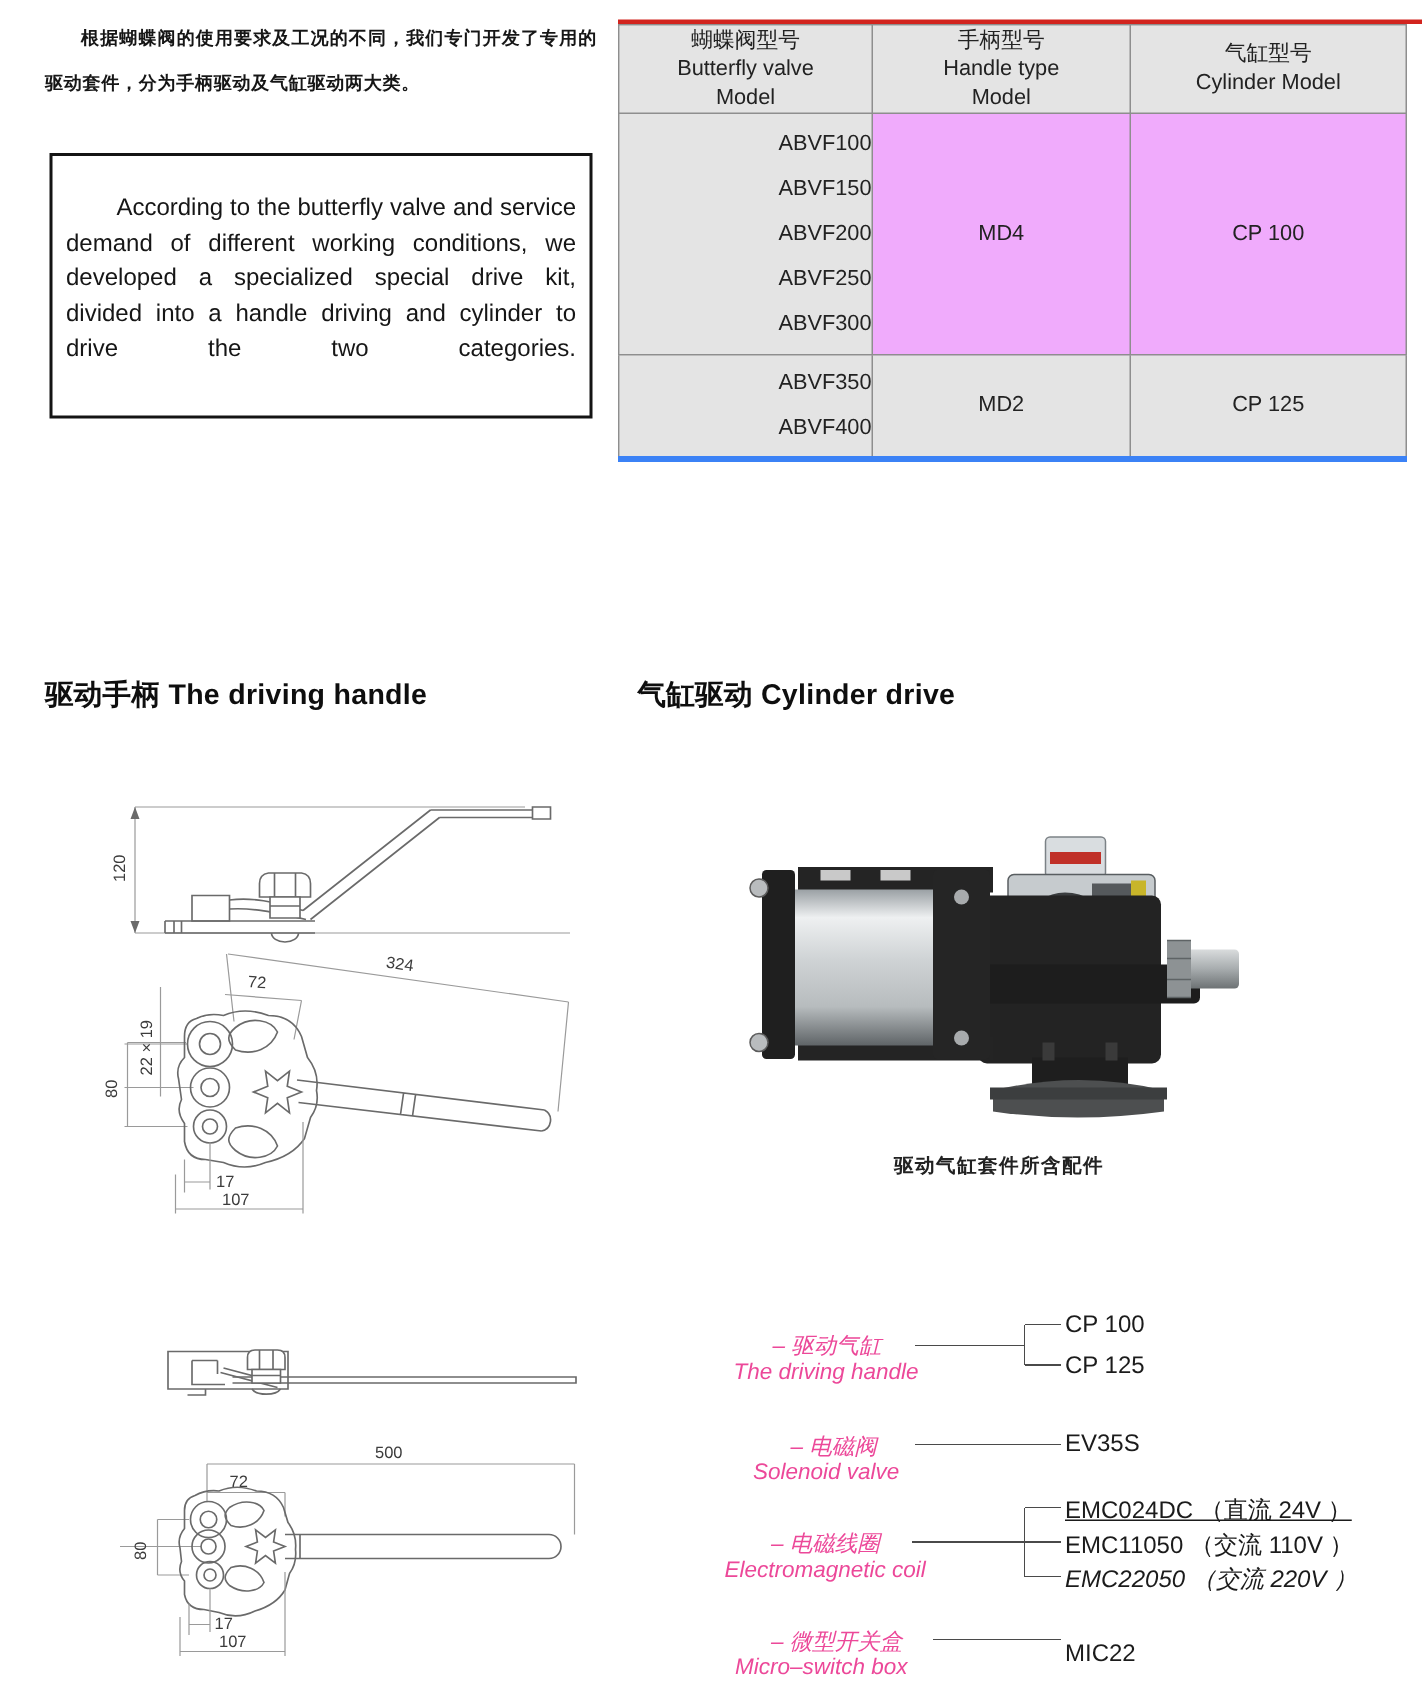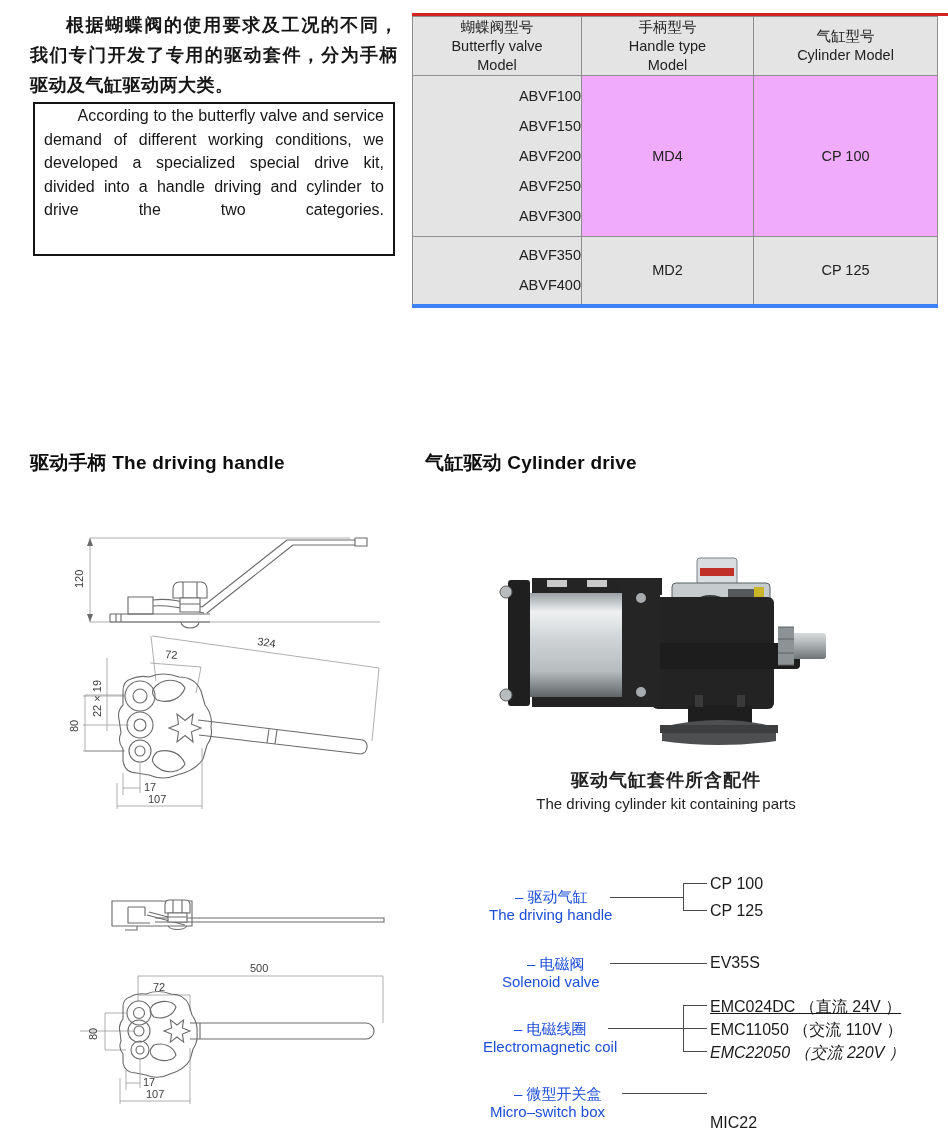--- a/index.html
+++ b/index.html
@@ -7,7 +7,7 @@
         font-family:"Liberation Sans","DejaVu Sans",sans-serif;color:#1c1c1c;}
 
   
-  .intro-cn{position:absolute;left:30px;top:10px;width:368px;font-size:18px;line-height:30px;
+  .intro-cn{position:absolute;left:30px;top:10px;width:368px;font-size:12px;line-height:30px;
             text-align:justify;text-indent:2em;letter-spacing:.5px;color:#161616;font-weight:600;}
   .intro-en{position:absolute;left:33px;top:102px;width:340px;border:2px solid #141414;
             padding:0 9px 9px 9px;font-size:16px;line-height:23.5px;text-align:justify;

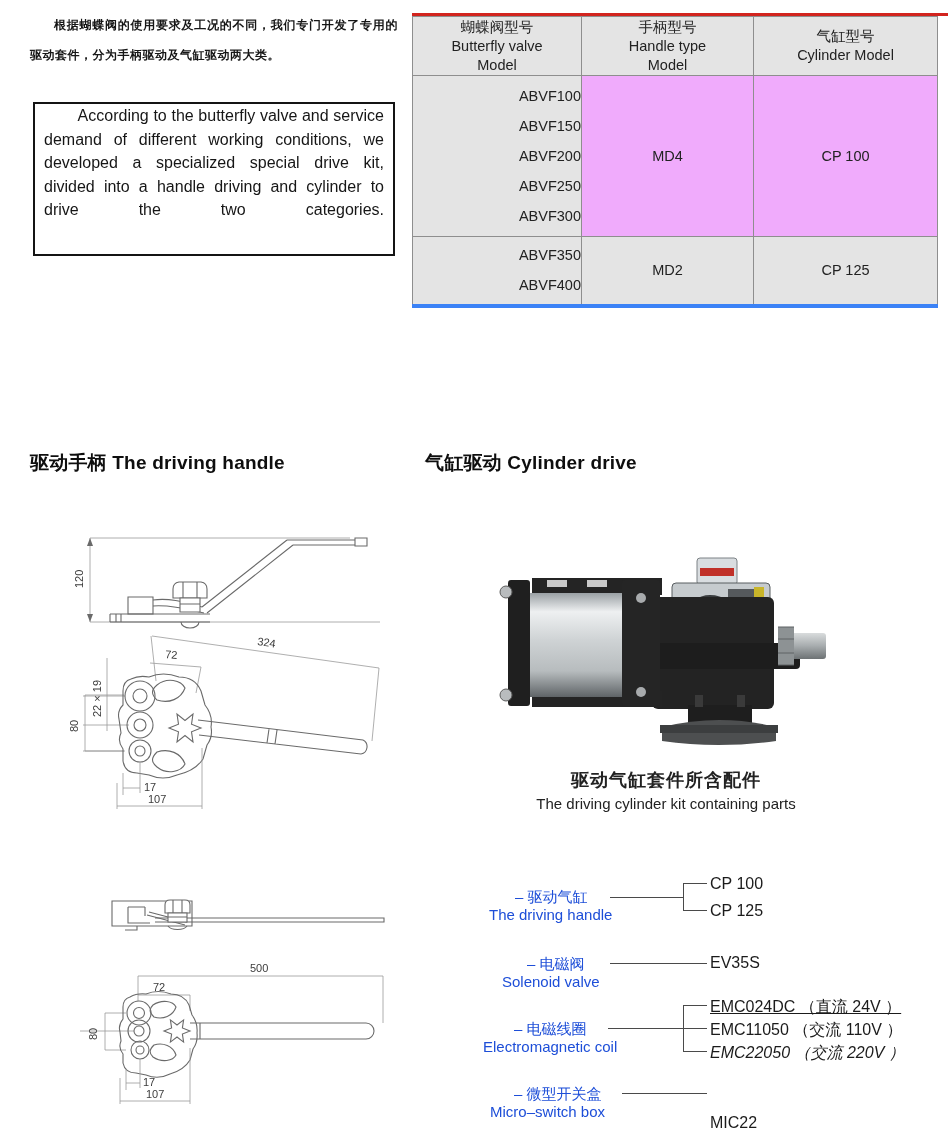--- a/index.html
+++ b/index.html
@@ -10,7 +10,7 @@
   .intro-cn{position:absolute;left:30px;top:10px;width:368px;font-size:12px;line-height:30px;
             text-align:justify;text-indent:2em;letter-spacing:.5px;color:#161616;font-weight:600;}
   .intro-en{position:absolute;left:33px;top:102px;width:340px;border:2px solid #141414;
-            padding:0 9px 9px 9px;font-size:16px;line-height:23.5px;text-align:justify;
+            padding:23px 9px 9px 9px;font-size:16px;line-height:23.5px;text-align:justify;
             text-indent:2.1em;color:#161616;}
   .intro-en:after{content:"";display:inline-block;width:100%;}
 

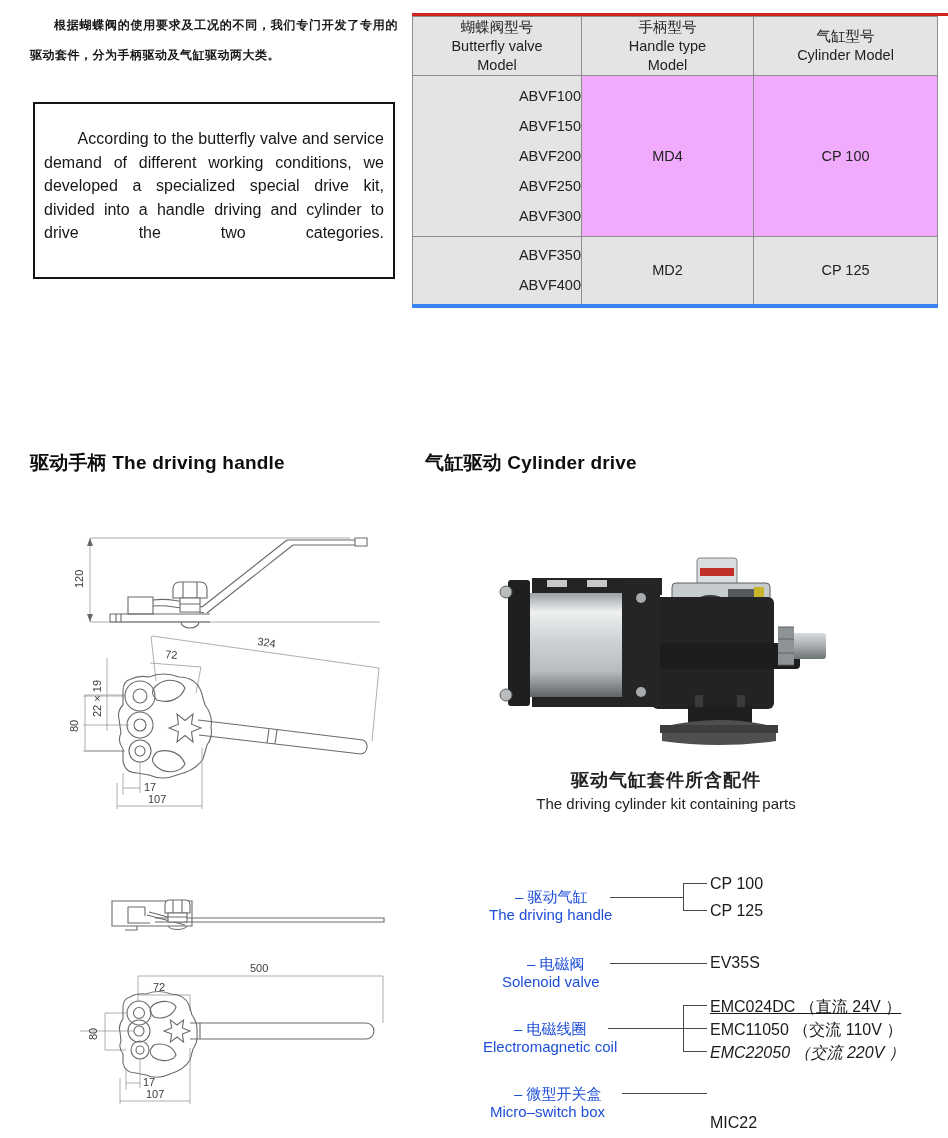--- a/index.html
+++ b/index.html
@@ -39,7 +39,7 @@
 
   
   .caption{position:absolute;left:480px;top:768px;width:372px;text-align:center;color:#222;}
-  .caption .cn{font-size:18px;font-weight:600;letter-spacing:1px;}
+  .caption .cn{font-size:13px;font-weight:600;letter-spacing:1px;}
   .caption .en{font-size:15px;margin-top:3px;}
 
   

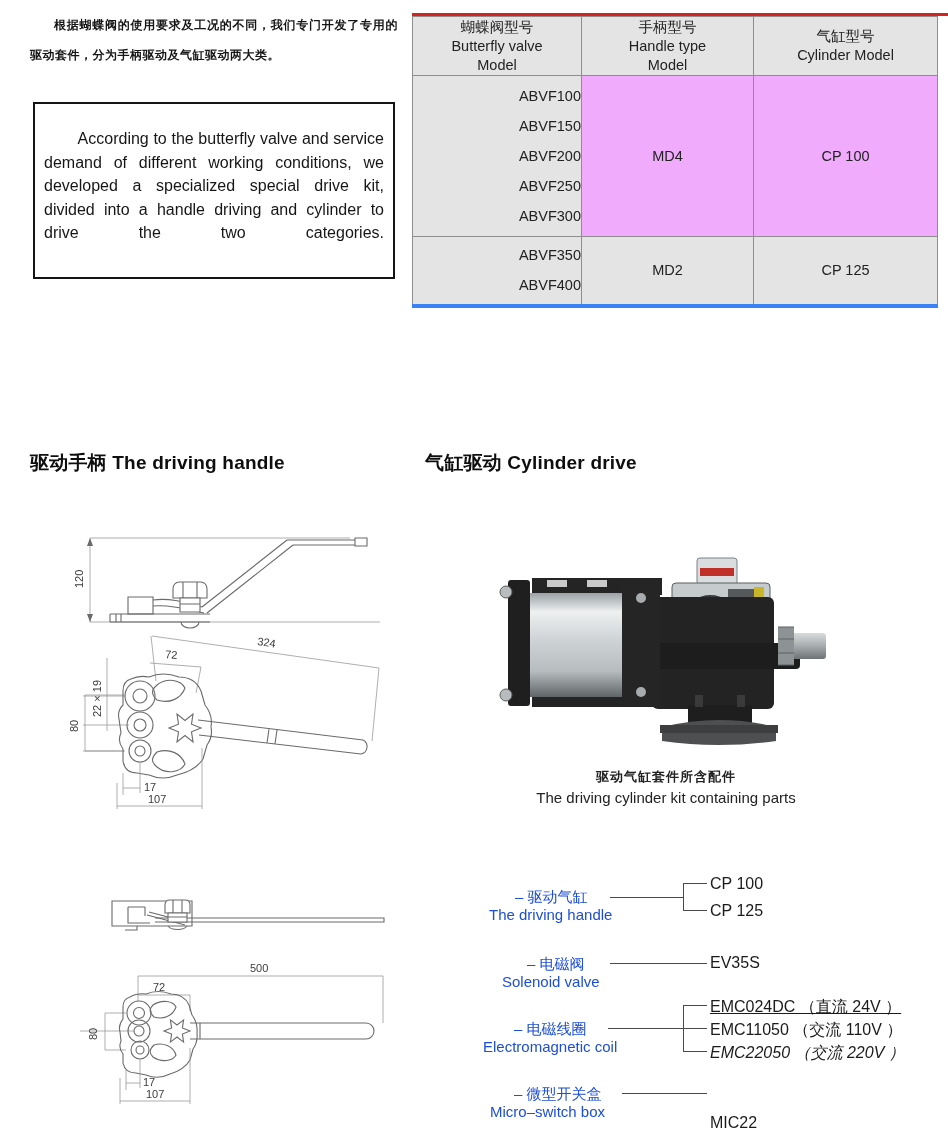--- a/index.html
+++ b/index.html
@@ -235,7 +235,6 @@
 
   <div class="caption">
     <div class="cn">驱动气缸套件所含配件</div>
-    <div class="en">The driving cylinder kit containing parts</div>
   </div>
 
   <svg style="left:480px;top:865px;" width="468" height="273" viewBox="0 0 468 273">

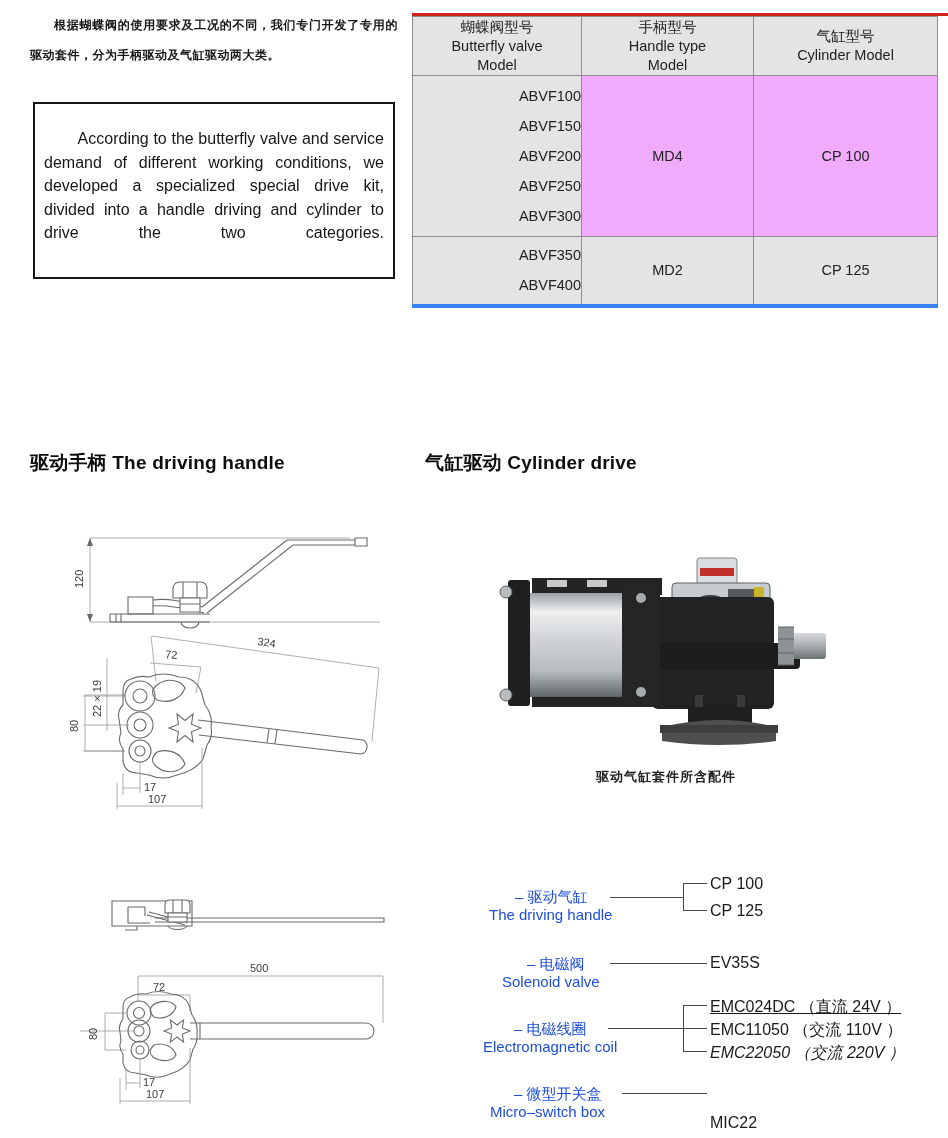--- a/index.html
+++ b/index.html
@@ -43,7 +43,7 @@
   .caption .en{font-size:15px;margin-top:3px;}
 
   
-  .pt{position:absolute;font-size:15px;color:#1d4ed8;white-space:nowrap;}
+  .pt{position:absolute;font-size:15px;color:#ec4899;white-space:nowrap;font-style:italic;}
   .pv{position:absolute;font-size:16px;color:#1b1b1b;white-space:nowrap;}
 </style>
 </head>

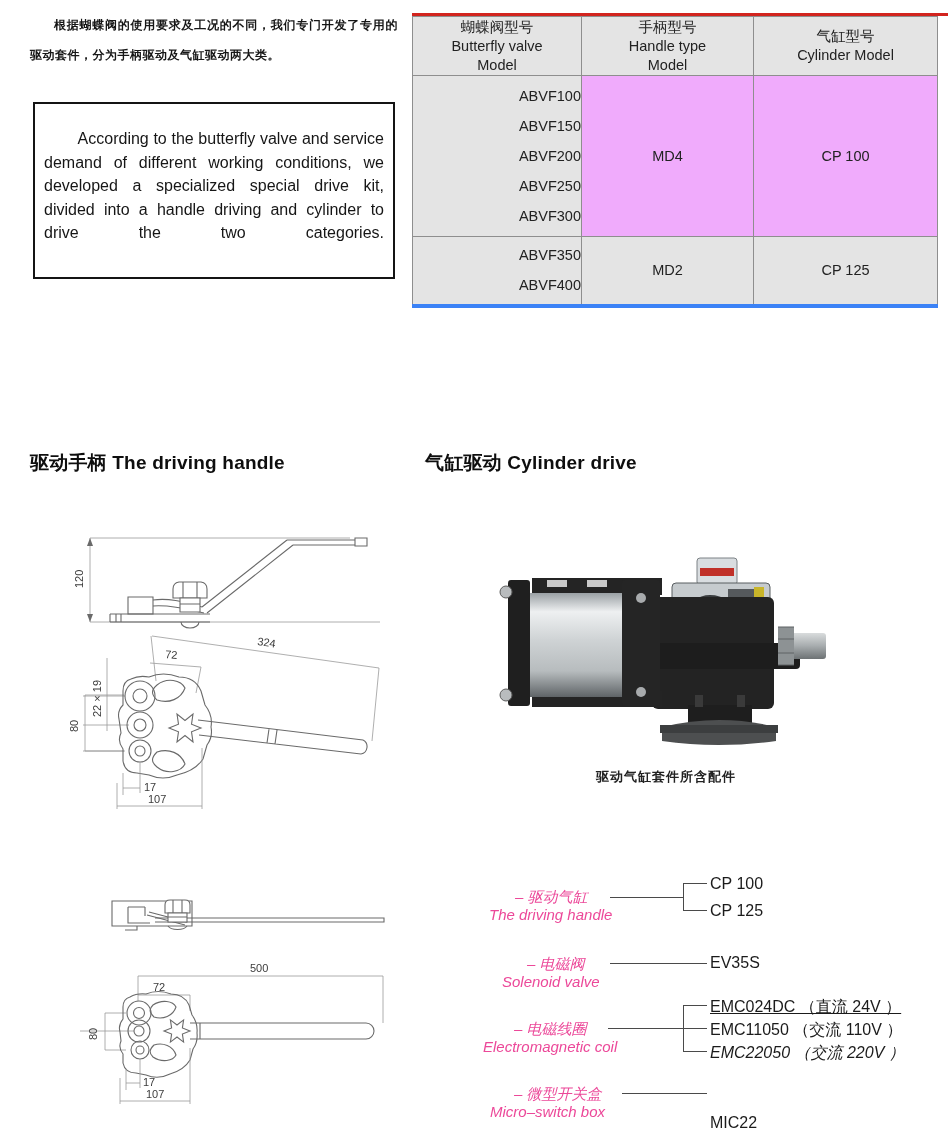--- a/index.html
+++ b/index.html
@@ -263,7 +263,7 @@
 
   <div class="pt" style="left:514px;top:1085px;">– 微型开关盒</div>
   <div class="pt" style="left:490px;top:1103px;">Micro–switch box</div>
-  <div class="pv" style="left:710px;top:1094px;margin-top:20px;">MIC22</div>
+  <div class="pv" style="left:710px;top:1094px;">MIC22</div>
 
 </div>
 

